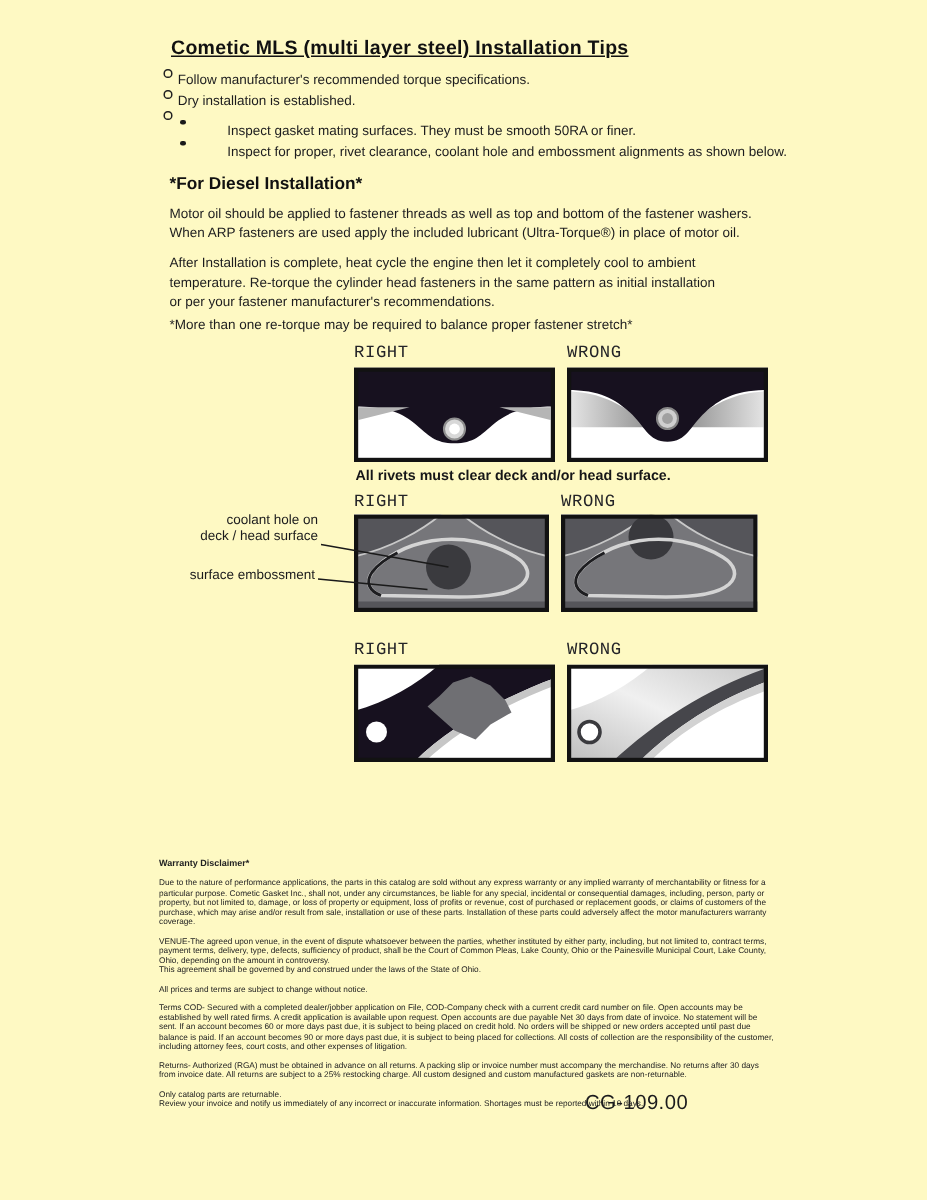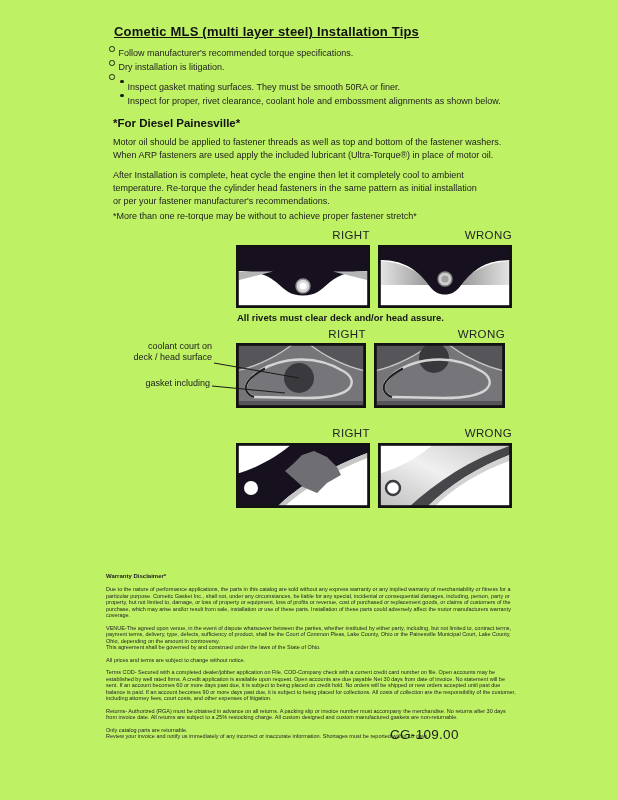--- a/index.html
+++ b/index.html
@@ -4,7 +4,7 @@
 <style>
   html,body{margin:0;padding:0;background:#f3f3f3;}
   .page{
-    position:relative;width:618px;height:800px;background:#bef264;
+    position:relative;width:618px;height:800px;background:#fef9c3;
     font-family:"Liberation Sans",sans-serif;color:#1c1c1e;overflow:hidden;
     margin:0 auto;
   }

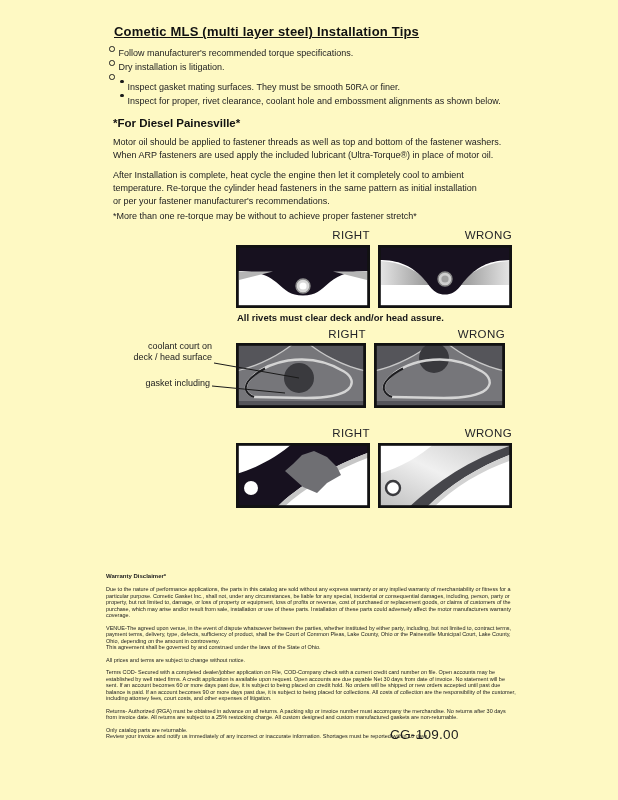--- a/index.html
+++ b/index.html
@@ -81,7 +81,7 @@
     </div>
     <div class="tip">
       <span class="m-circ"></span>
-      <span>Dry installation is litigation.</span>
+      <span>Dry installation is established.</span>
     </div>
     <div class="tip">
       <span class="m-circ"></span>

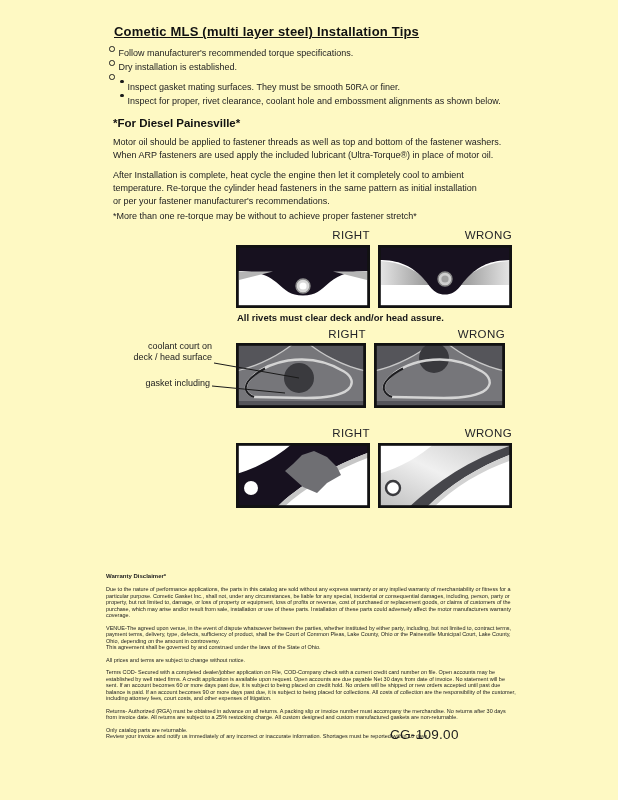--- a/index.html
+++ b/index.html
@@ -14,7 +14,7 @@
   }
   .tips{position:absolute;left:109px;top:46px;font-size:9px;line-height:14px;width:420px;}
   .tip{display:flex;align-items:flex-start;}
-  .tip.sub{padding-left:11px;}
+  .tip.sub{padding-left:11px;gap:24px;}
   .m-circ{
     width:3.5px;height:3.5px;border:1px solid #222;border-radius:50%;
     margin-right:4px;flex:none;

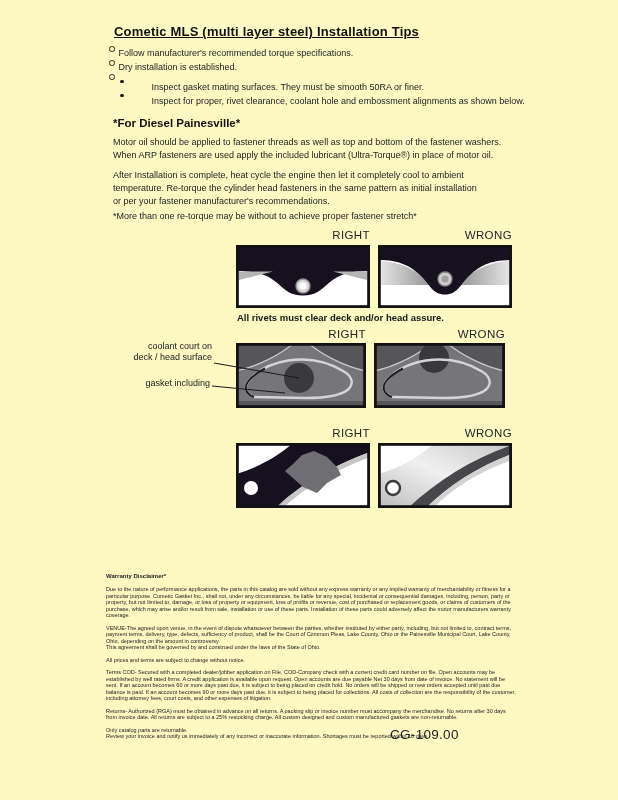--- a/index.html
+++ b/index.html
@@ -96,7 +96,7 @@
     </div>
   </div>
 
-  <div class="diesel-h">*For Diesel Painesville*</div>
+  <div class="diesel-h">*For Diesel Installation*</div>
   <div class="bp p1">Motor oil should be applied to fastener threads as well as top and bottom of the fastener washers.
 When ARP fasteners are used apply the included lubricant (Ultra-Torque®) in place of motor oil.</div>
   <div class="bp p2">After Installation is complete, heat cycle the engine then let it completely cool to ambient

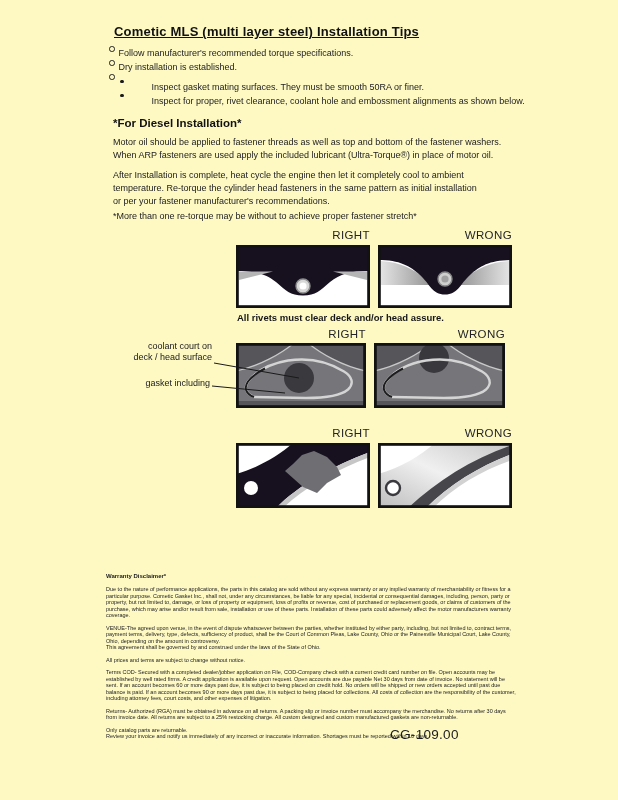--- a/index.html
+++ b/index.html
@@ -102,7 +102,7 @@
   <div class="bp p2">After Installation is complete, heat cycle the engine then let it completely cool to ambient
 temperature. Re-torque the cylinder head fasteners in the same pattern as initial installation
 or per your fastener manufacturer's recommendations.</div>
-  <div class="bp p3">*More than one re-torque may be without to achieve proper fastener stretch*</div>
+  <div class="bp p3">*More than one re-torque may be required to balance proper fastener stretch*</div>
 
   <div class="flabel" id="f1r">RIGHT</div>
   <div class="flabel" id="f1w">WRONG</div>

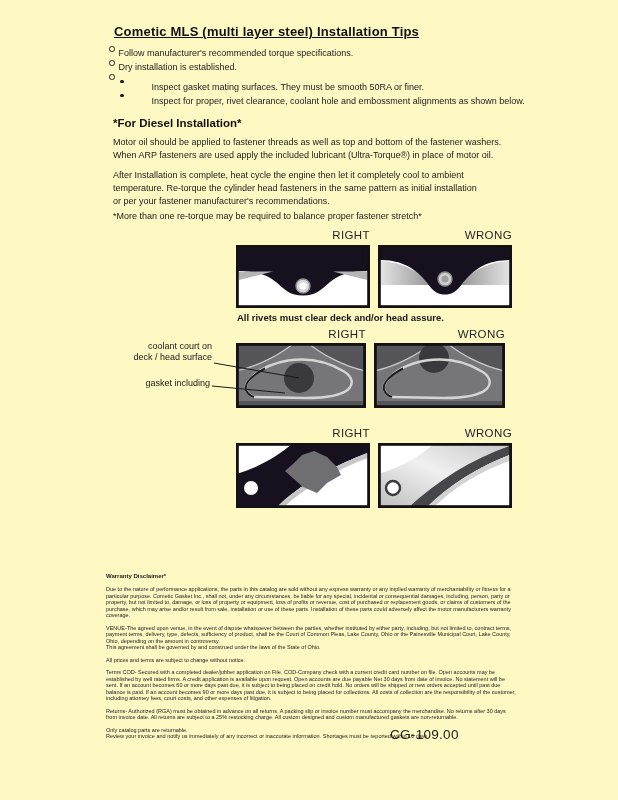--- a/index.html
+++ b/index.html
@@ -32,7 +32,7 @@
   .p2{top:169px}
   .p3{top:210px}
 
-  .flabel{position:absolute;font-size:11.5px;letter-spacing:.4px;text-align:right;color:#242428;}
+  .flabel{position:absolute;font-size:11.5px;letter-spacing:.4px;text-align:left;color:#242428;font-family:Liberation Mono, monospace;}
   #f1r{left:236px;top:229px;width:134px}
   #f1w{left:378px;top:229px;width:134px}
   #f2r{left:236px;top:328px;width:130px}

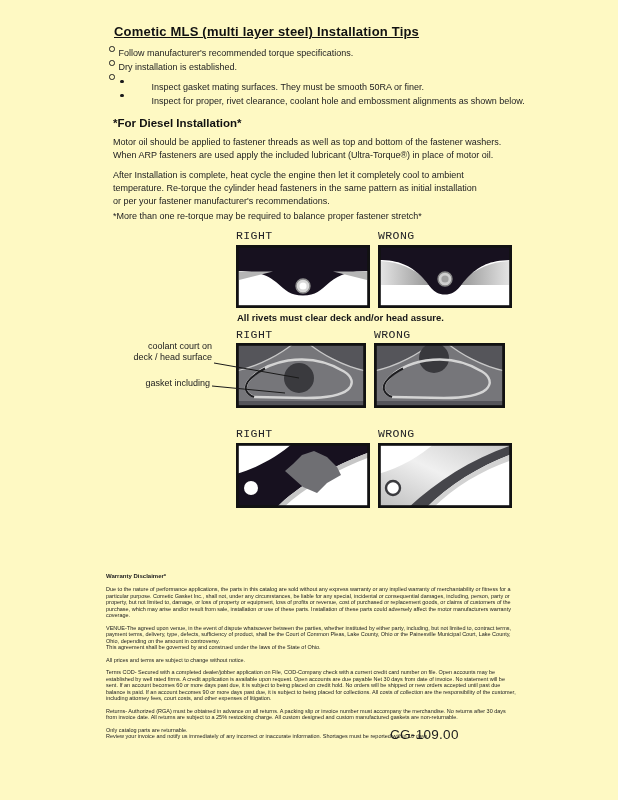--- a/index.html
+++ b/index.html
@@ -140,7 +140,7 @@
       <rect x="1.4" y="1.4" width="131.2" height="60.2" fill="none" stroke="#121212" stroke-width="2.8"></rect>
     </svg>
   </div>
-  <div class="fcap" id="c1">All rivets must clear deck and/or head assure.</div>
+  <div class="fcap" id="c1">All rivets must clear deck and/or head surface.</div>
 
   <div class="flabel" id="f2r">RIGHT</div>
   <div class="flabel" id="f2w">WRONG</div>

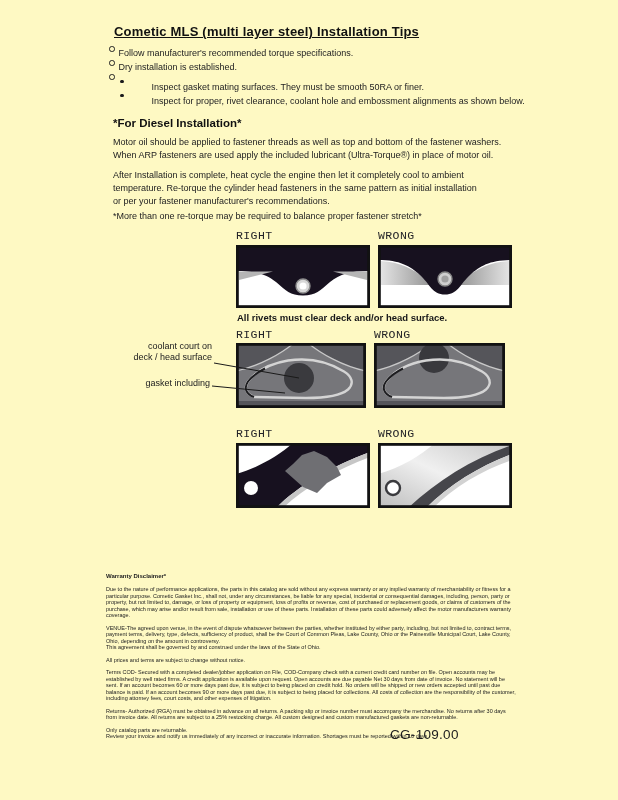--- a/index.html
+++ b/index.html
@@ -145,7 +145,7 @@
   <div class="flabel" id="f2r">RIGHT</div>
   <div class="flabel" id="f2w">WRONG</div>
 
-  <div class="side-label" id="lbl-coolant">coolant court on
+  <div class="side-label" id="lbl-coolant">coolant hole on
 deck / head surface</div>
   <div class="side-label" id="lbl-emboss">gasket including</div>
   <svg id="leaders" viewBox="0 0 110 62">

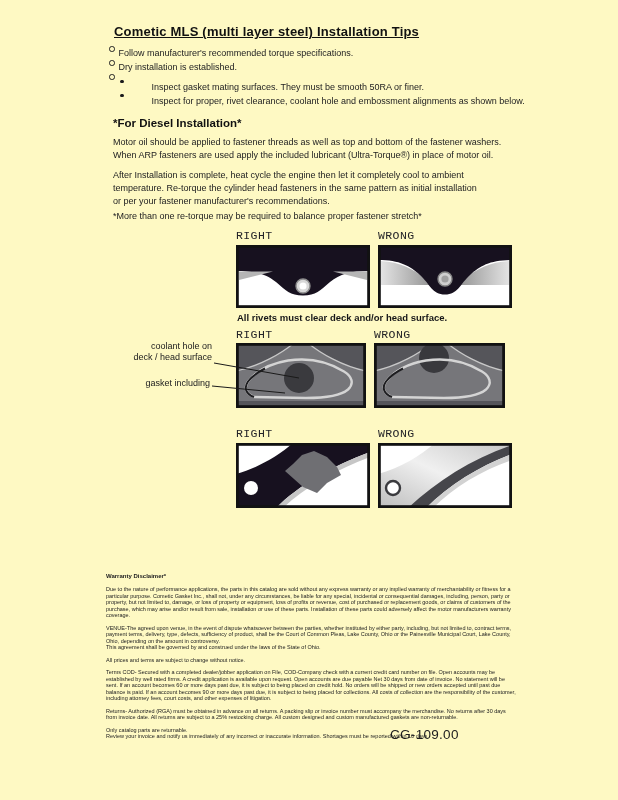--- a/index.html
+++ b/index.html
@@ -147,7 +147,7 @@
 
   <div class="side-label" id="lbl-coolant">coolant hole on
 deck / head surface</div>
-  <div class="side-label" id="lbl-emboss">gasket including</div>
+  <div class="side-label" id="lbl-emboss">surface embossment</div>
   <svg id="leaders" viewBox="0 0 110 62">
     <line x1="9" y1="25" x2="94" y2="40" stroke="#1a1a1a" stroke-width="1"></line>
     <line x1="7" y1="48" x2="80" y2="55" stroke="#1a1a1a" stroke-width="1"></line>

